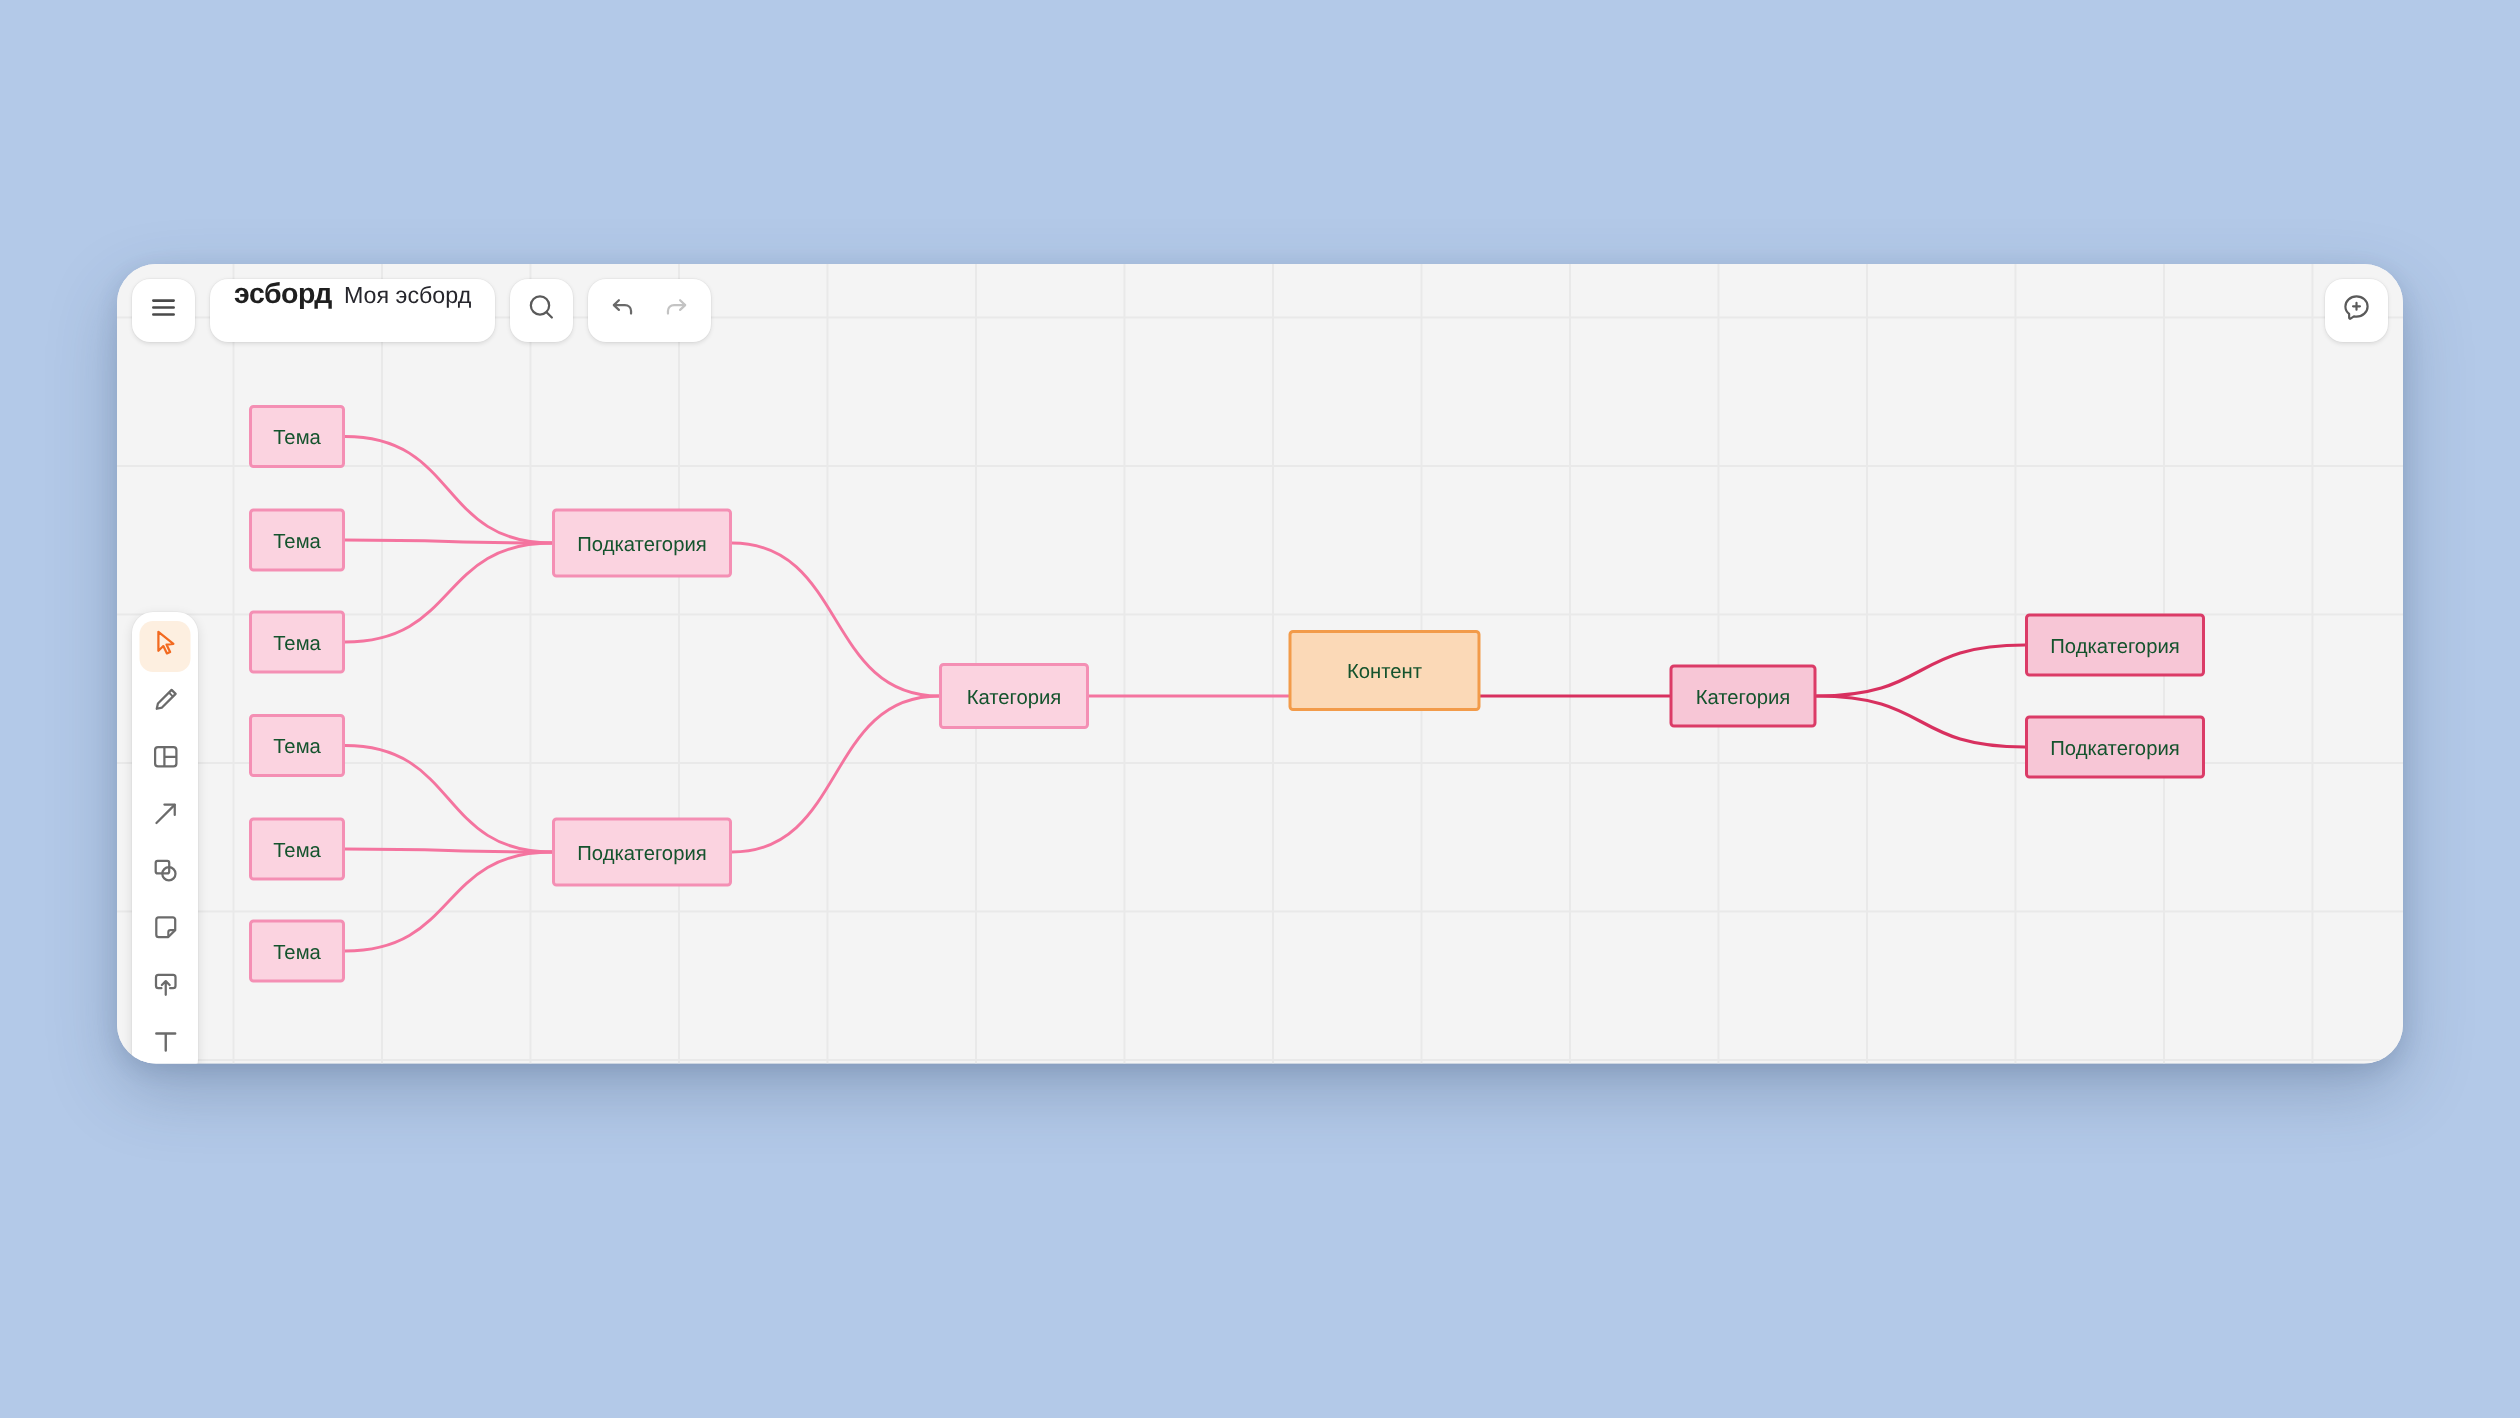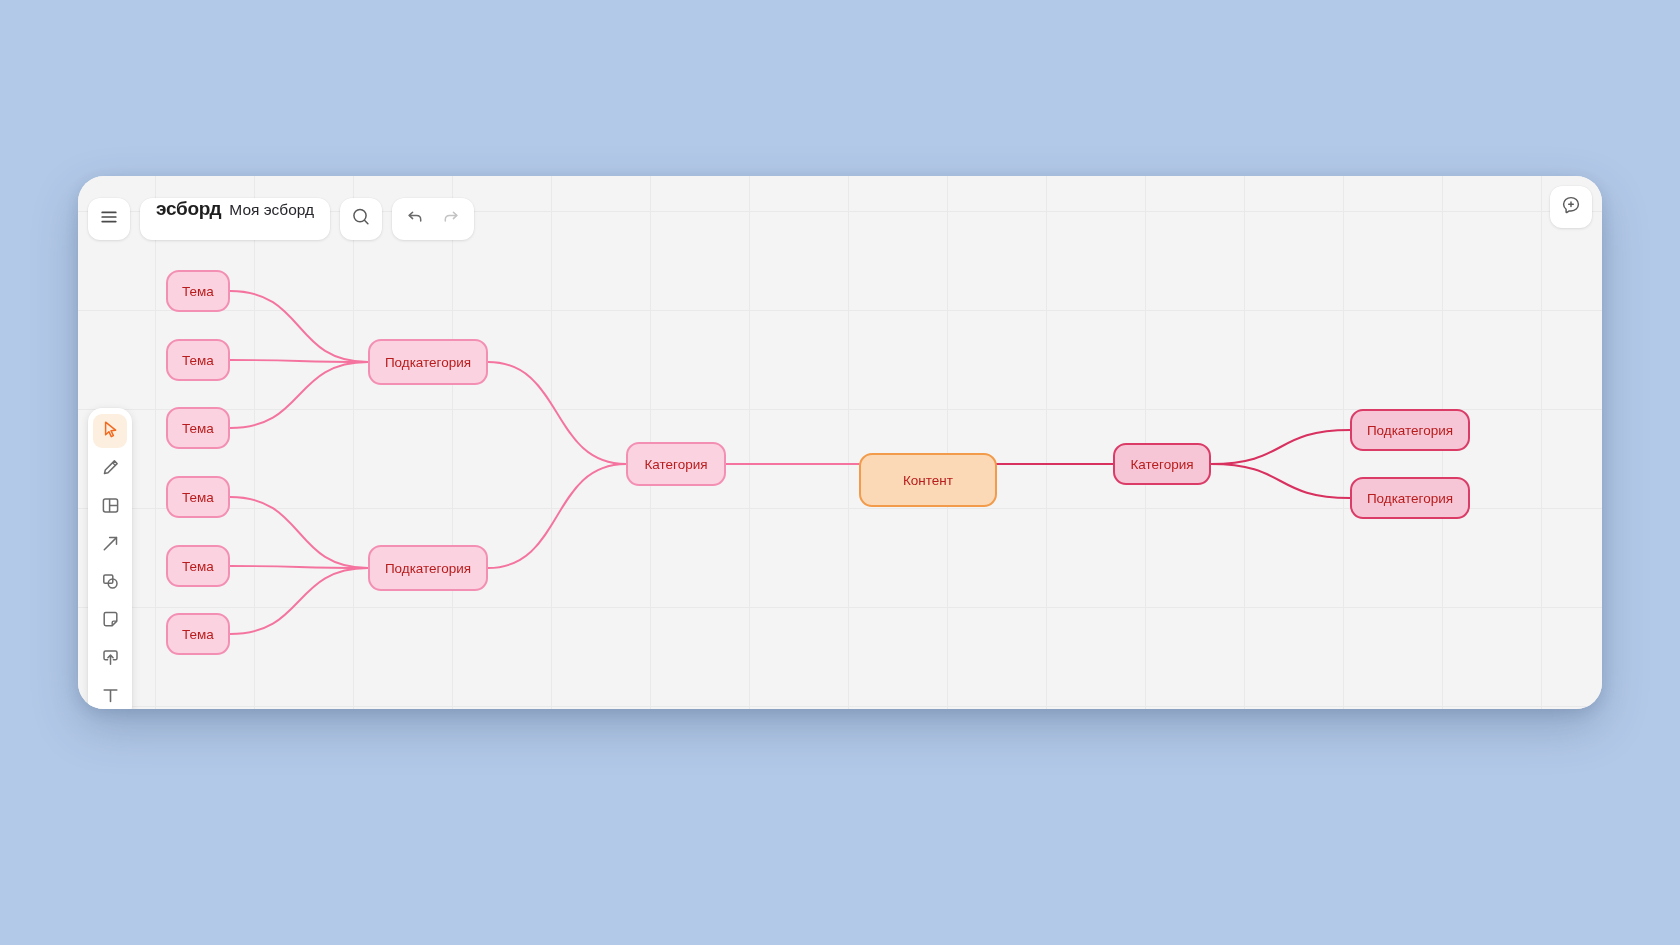--- a/index.html
+++ b/index.html
@@ -41,7 +41,7 @@
   
   #toolbar {
     position: absolute;
-    left: 0; top: 12px;
+    left: 0; top: 0;
     height: 62px;
     display: flex;
     align-items: center;

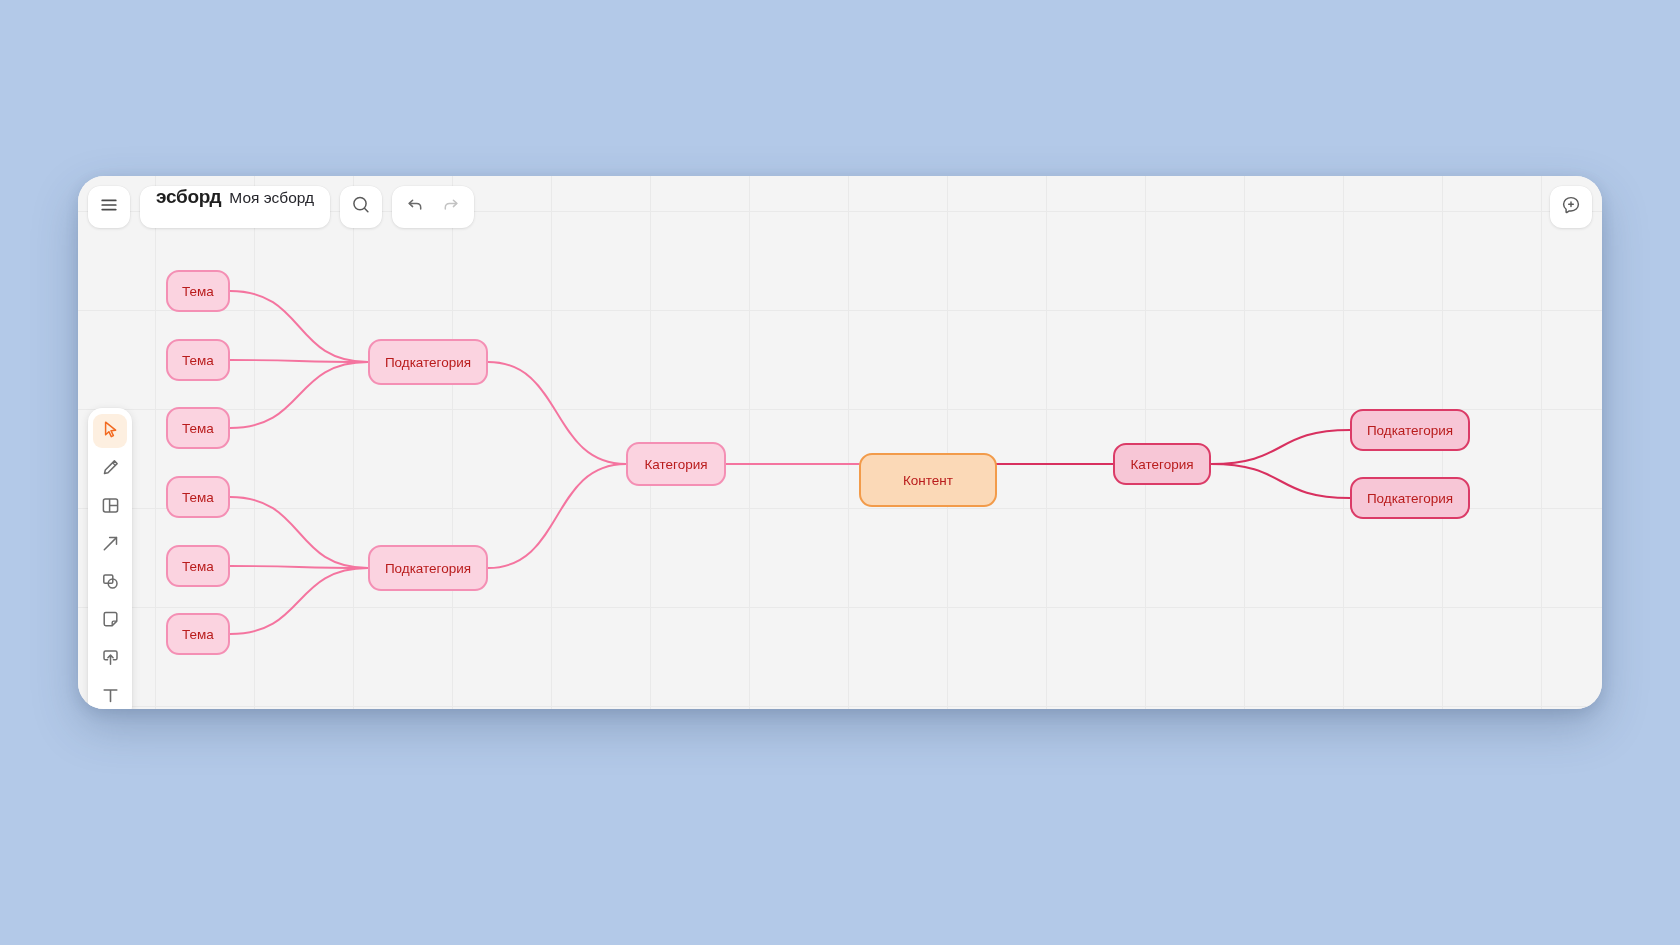--- a/index.html
+++ b/index.html
@@ -164,9 +164,9 @@
     display: flex;
     align-items: center;
     justify-content: center;
-    border-radius: 13px;
+    border-radius: 3px;
     font-size: 13.5px;
-    color: #b91c1c;
+    color: #14532d;
     white-space: nowrap;
     cursor: pointer;
     z-index: 12;

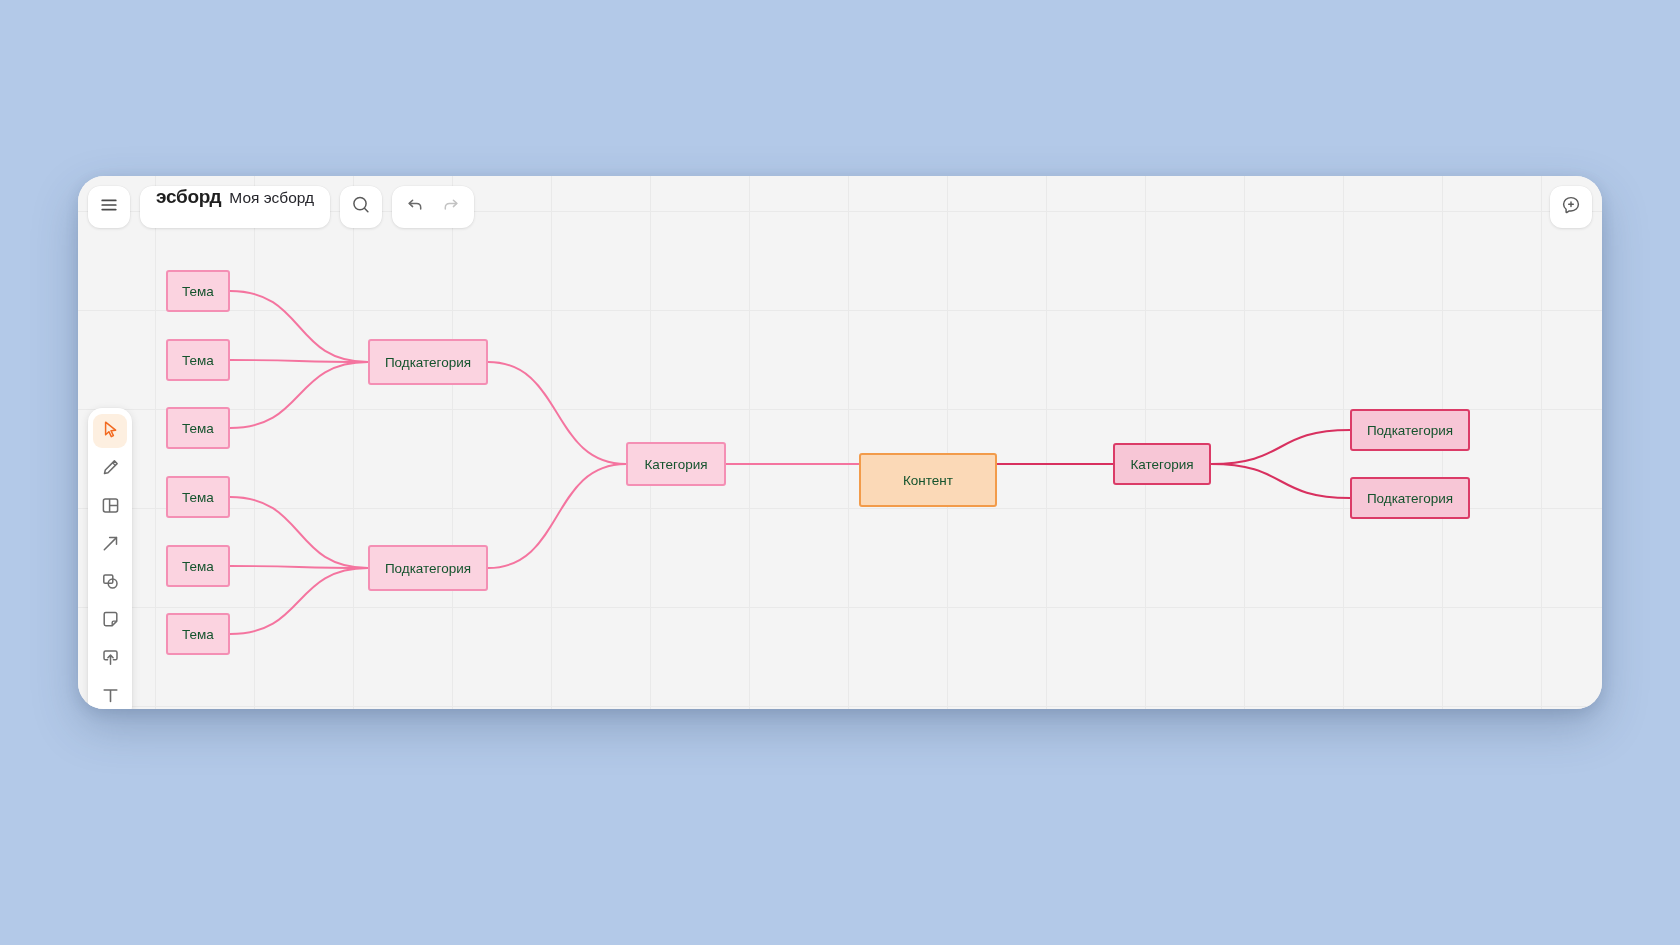--- a/index.html
+++ b/index.html
@@ -233,7 +233,7 @@
       <div class="node pink-soft" style="left: 548px; top: 266px; width: 100px; height: 44px;">
         <span>Категория</span>
       </div>
-      <div class="node orange" style="left: 781px; top: 277px; width: 138px; height: 54px;">
+      <div class="node orange" style="left: 781px; top: 244px; width: 128px; height: 54px;">
         <span>Контент</span>
       </div>
       <div class="node pink-strong" style="left: 1035px; top: 267px; width: 98px; height: 42px;">

